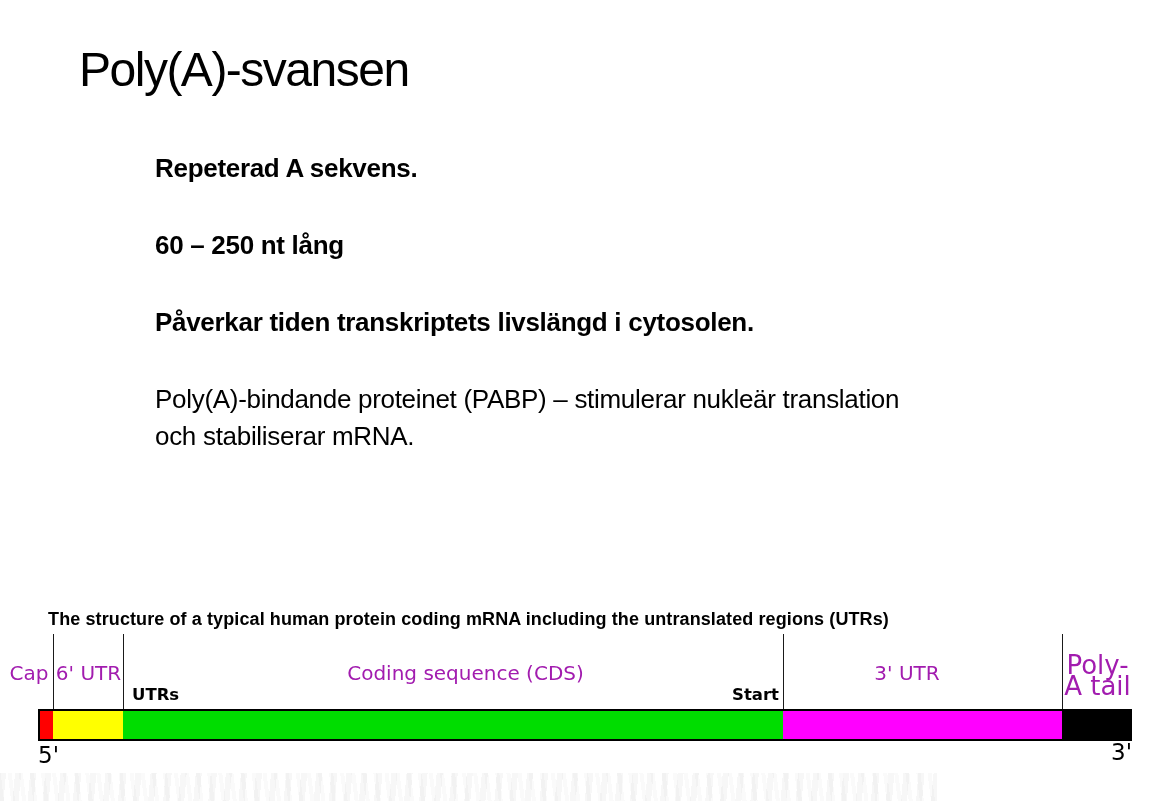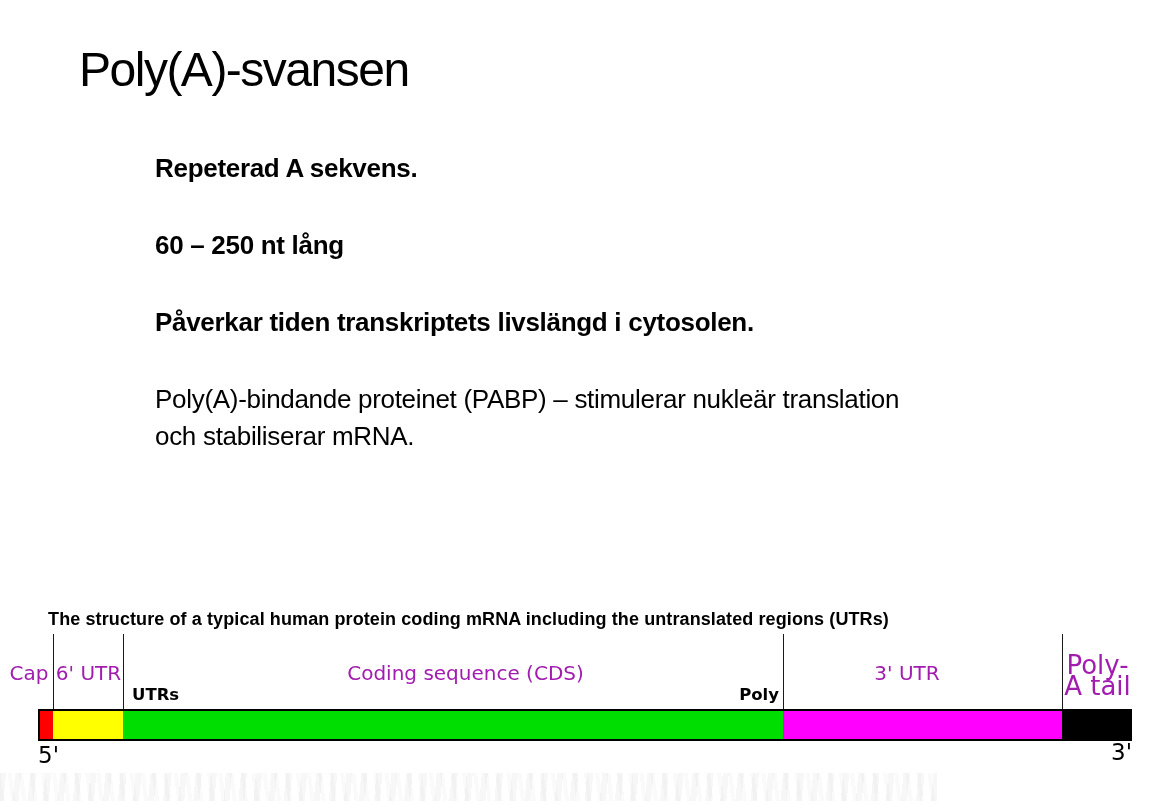--- a/index.html
+++ b/index.html
@@ -82,7 +82,7 @@
     <div class="fig-label" style="left:1063px; top:655px; width:69px; font-size:26px; line-height:21px;">Poly-A tail</div>
 
     <div class="fig-label-small" style="left:132px; top:685px;">UTRs</div>
-    <div class="fig-label-small" style="left:679px; top:685px; width:100px; text-align:right;">Poly</div>
+    <div class="fig-label-small" style="left:679px; top:685px; width:100px; text-align:right;">Start</div>
 
     <div class="mrna-bar">
         <div style="width: 1.193%; background: rgb(255, 0, 0);"></div>

